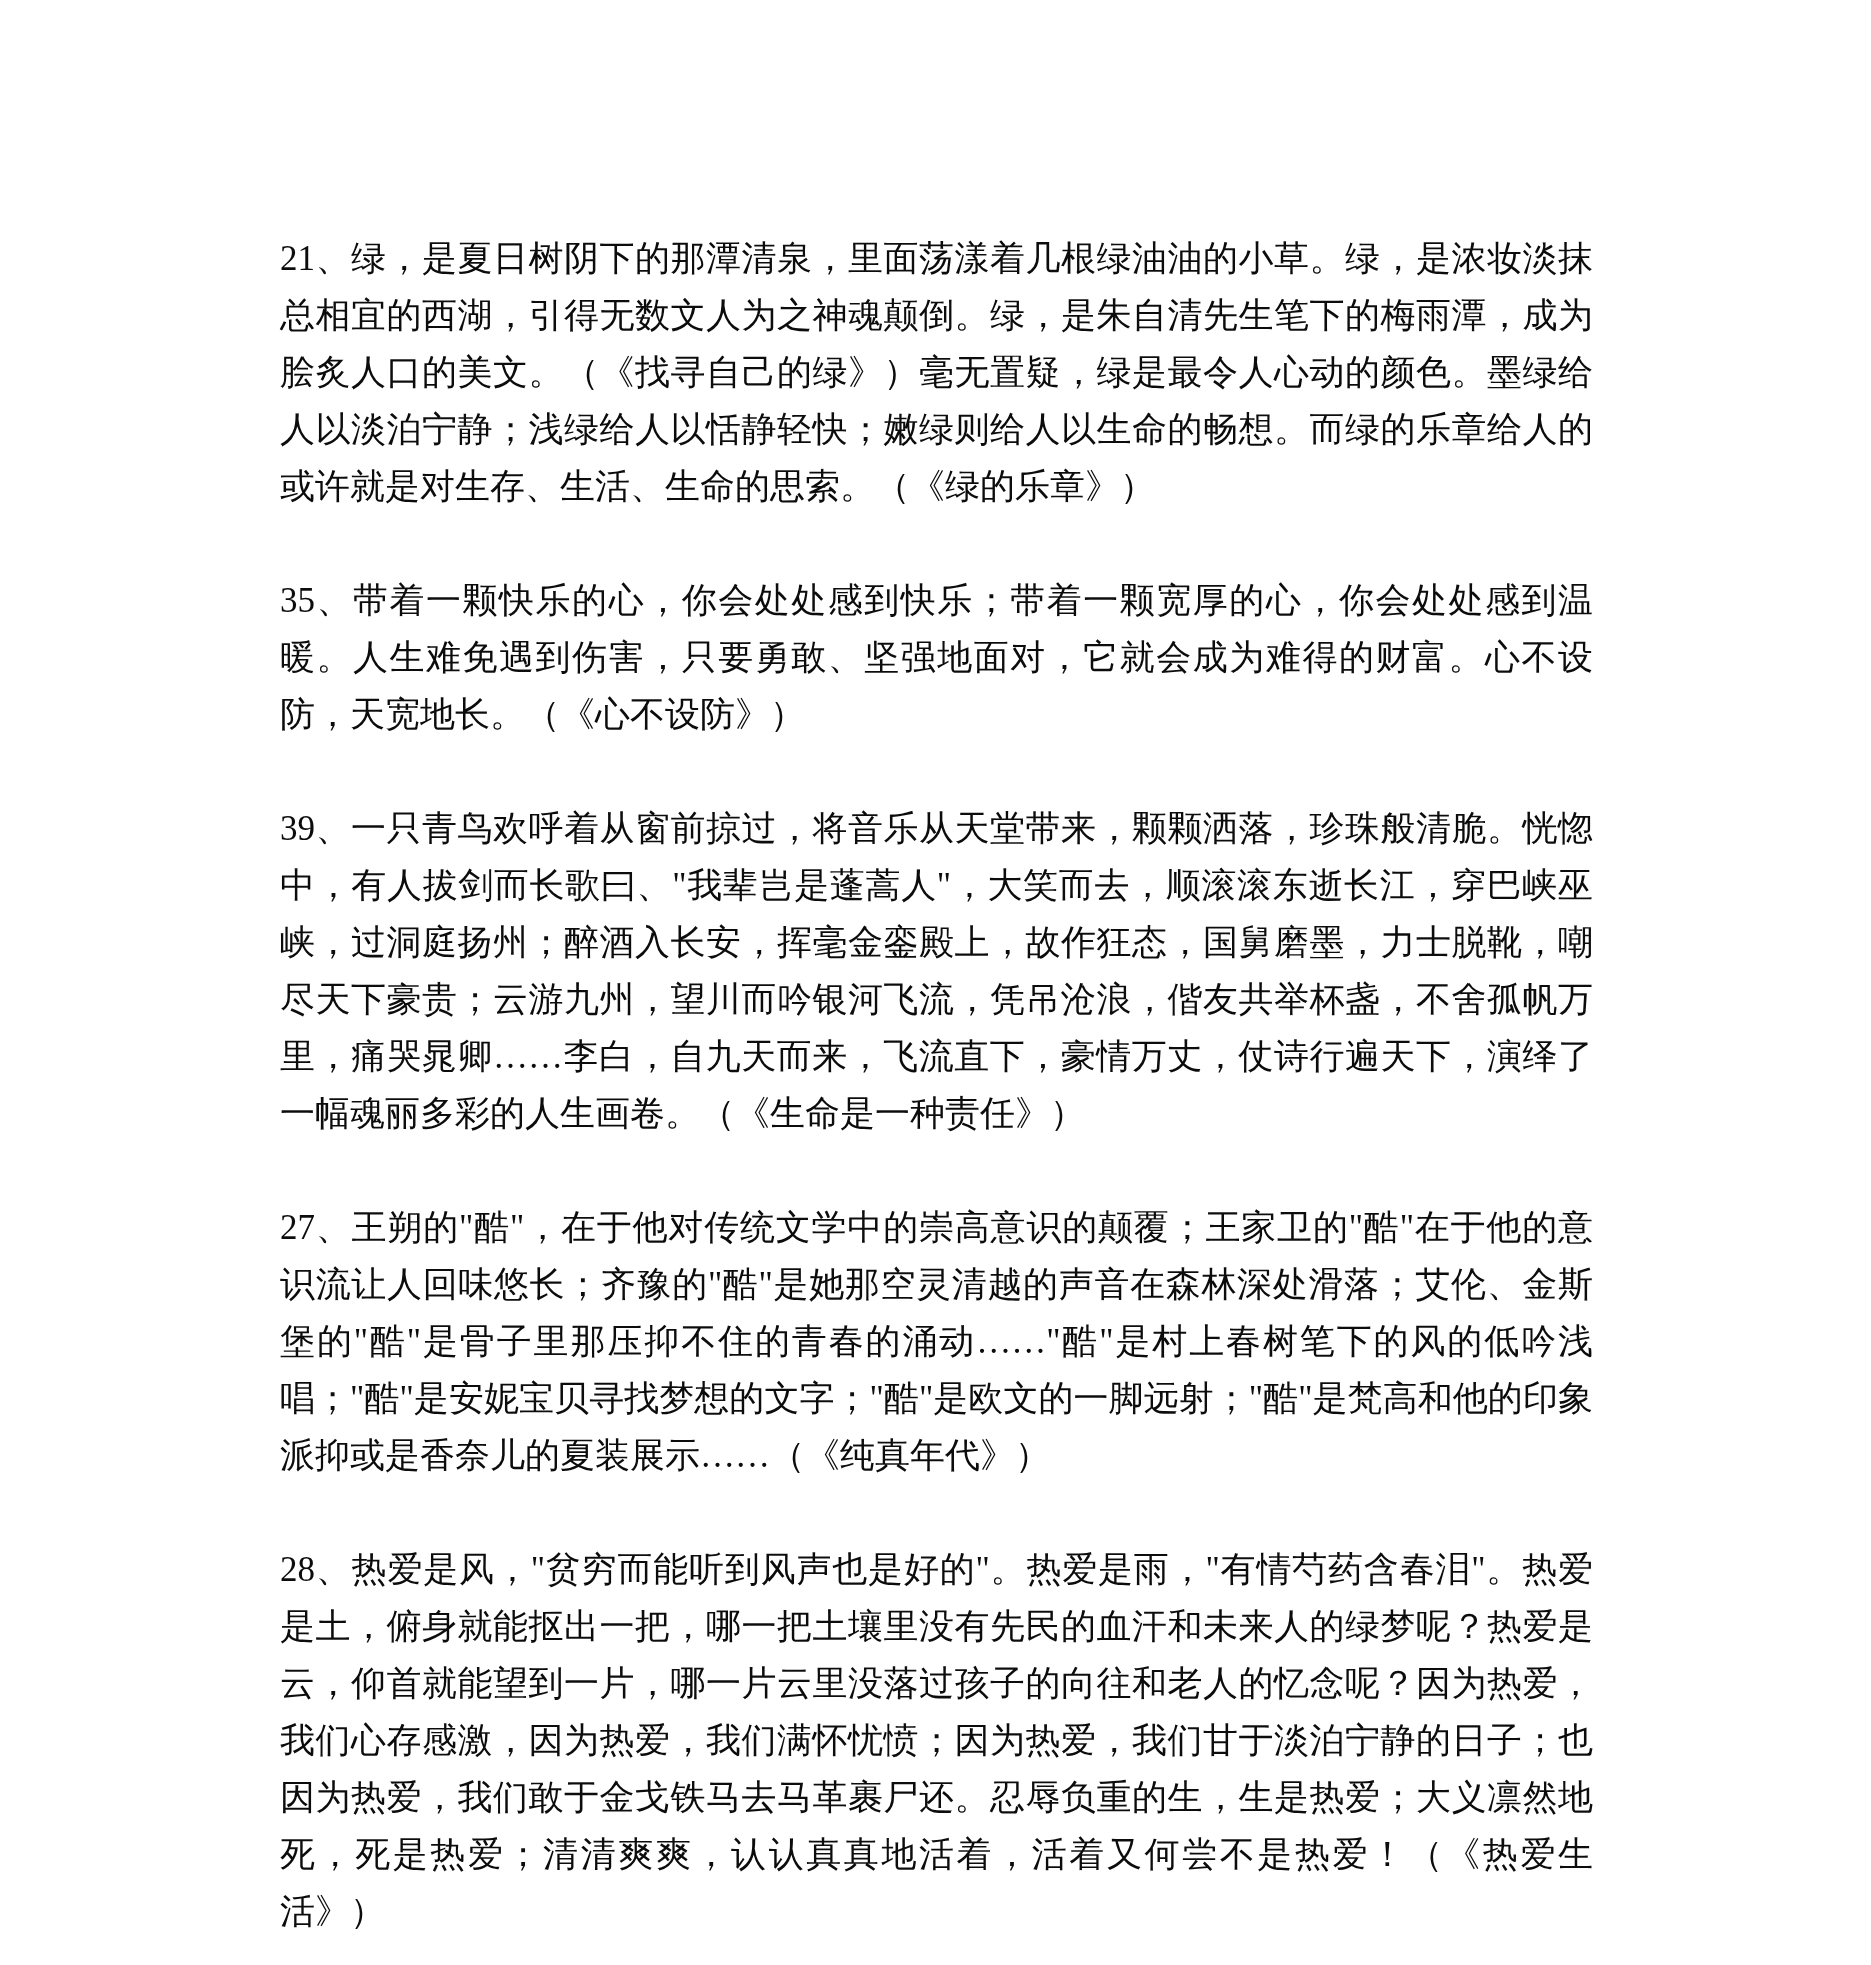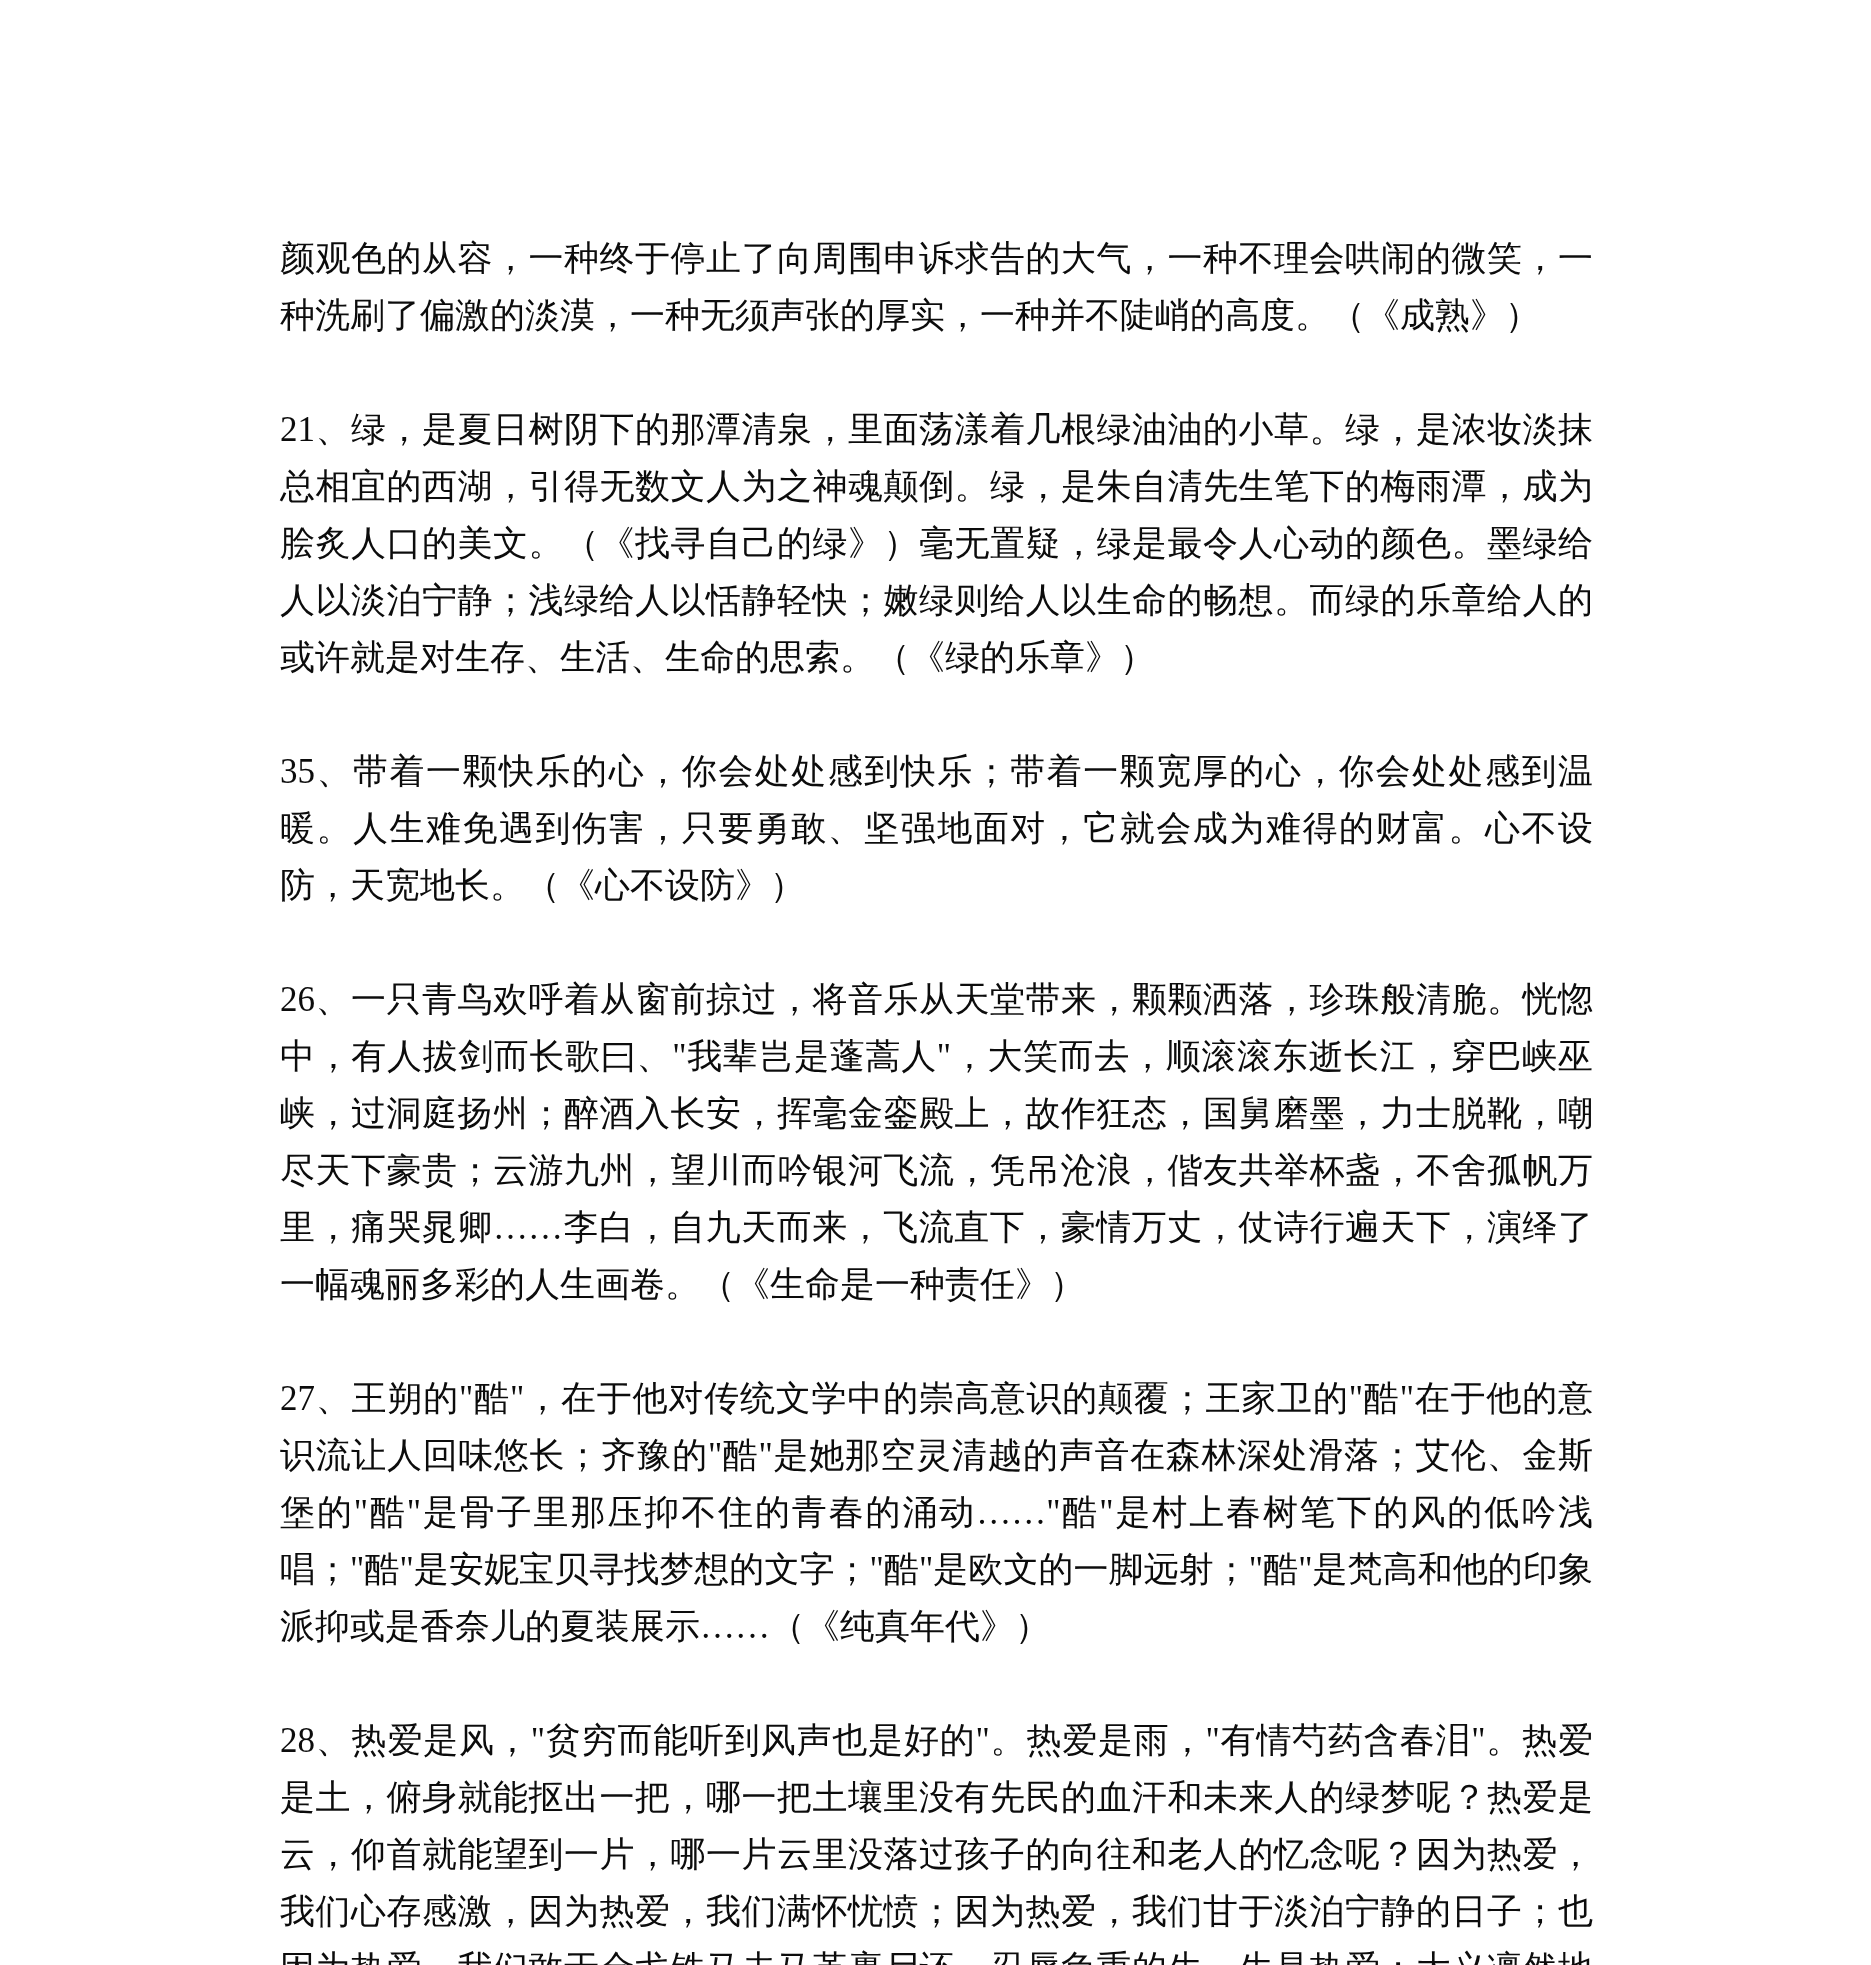--- a/index.html
+++ b/index.html
@@ -40,7 +40,6 @@
 
 <div class="page">
   <main class="content" id="paragraph-list">
-      <p class="para">颜观色的从容，一种终于停止了向周围申诉求告的大气，一种不理会哄闹的微笑，一种洗刷了偏激的淡漠，一种无须声张的厚实，一种并不陡峭的高度。（《成熟》）</p>
       <p class="para">21、绿，是夏日树阴下的那潭清泉，里面荡漾着几根绿油油的小草。绿，是浓妆淡抹总相宜的西湖，引得无数文人为之神魂颠倒。绿，是朱自清先生笔下的梅雨潭，成为脍炙人口的美文。（《找寻自己的绿》）毫无置疑，绿是最令人心动的颜色。墨绿给人以淡泊宁静；浅绿给人以恬静轻快；嫩绿则给人以生命的畅想。而绿的乐章给人的或许就是对生存、生活、生命的思索。（《绿的乐章》）</p>
       <p class="para">35、带着一颗快乐的心，你会处处感到快乐；带着一颗宽厚的心，你会处处感到温暖。人生难免遇到伤害，只要勇敢、坚强地面对，它就会成为难得的财富。心不设防，天宽地长。（《心不设防》）</p>
       <p class="para">26、一只青鸟欢呼着从窗前掠过，将音乐从天堂带来，颗颗洒落，珍珠般清脆。恍惚中，有人拔剑而长歌曰、"我辈岂是蓬蒿人"，大笑而去，顺滚滚东逝长江，穿巴峡巫峡，过洞庭扬州；醉酒入长安，挥毫金銮殿上，故作狂态，国舅磨墨，力士脱靴，嘲尽天下豪贵；云游九州，望川而吟银河飞流，凭吊沧浪，偕友共举杯盏，不舍孤帆万里，痛哭晁卿……李白，自九天而来，飞流直下，豪情万丈，仗诗行遍天下，演绎了一幅魂丽多彩的人生画卷。（《生命是一种责任》）</p>

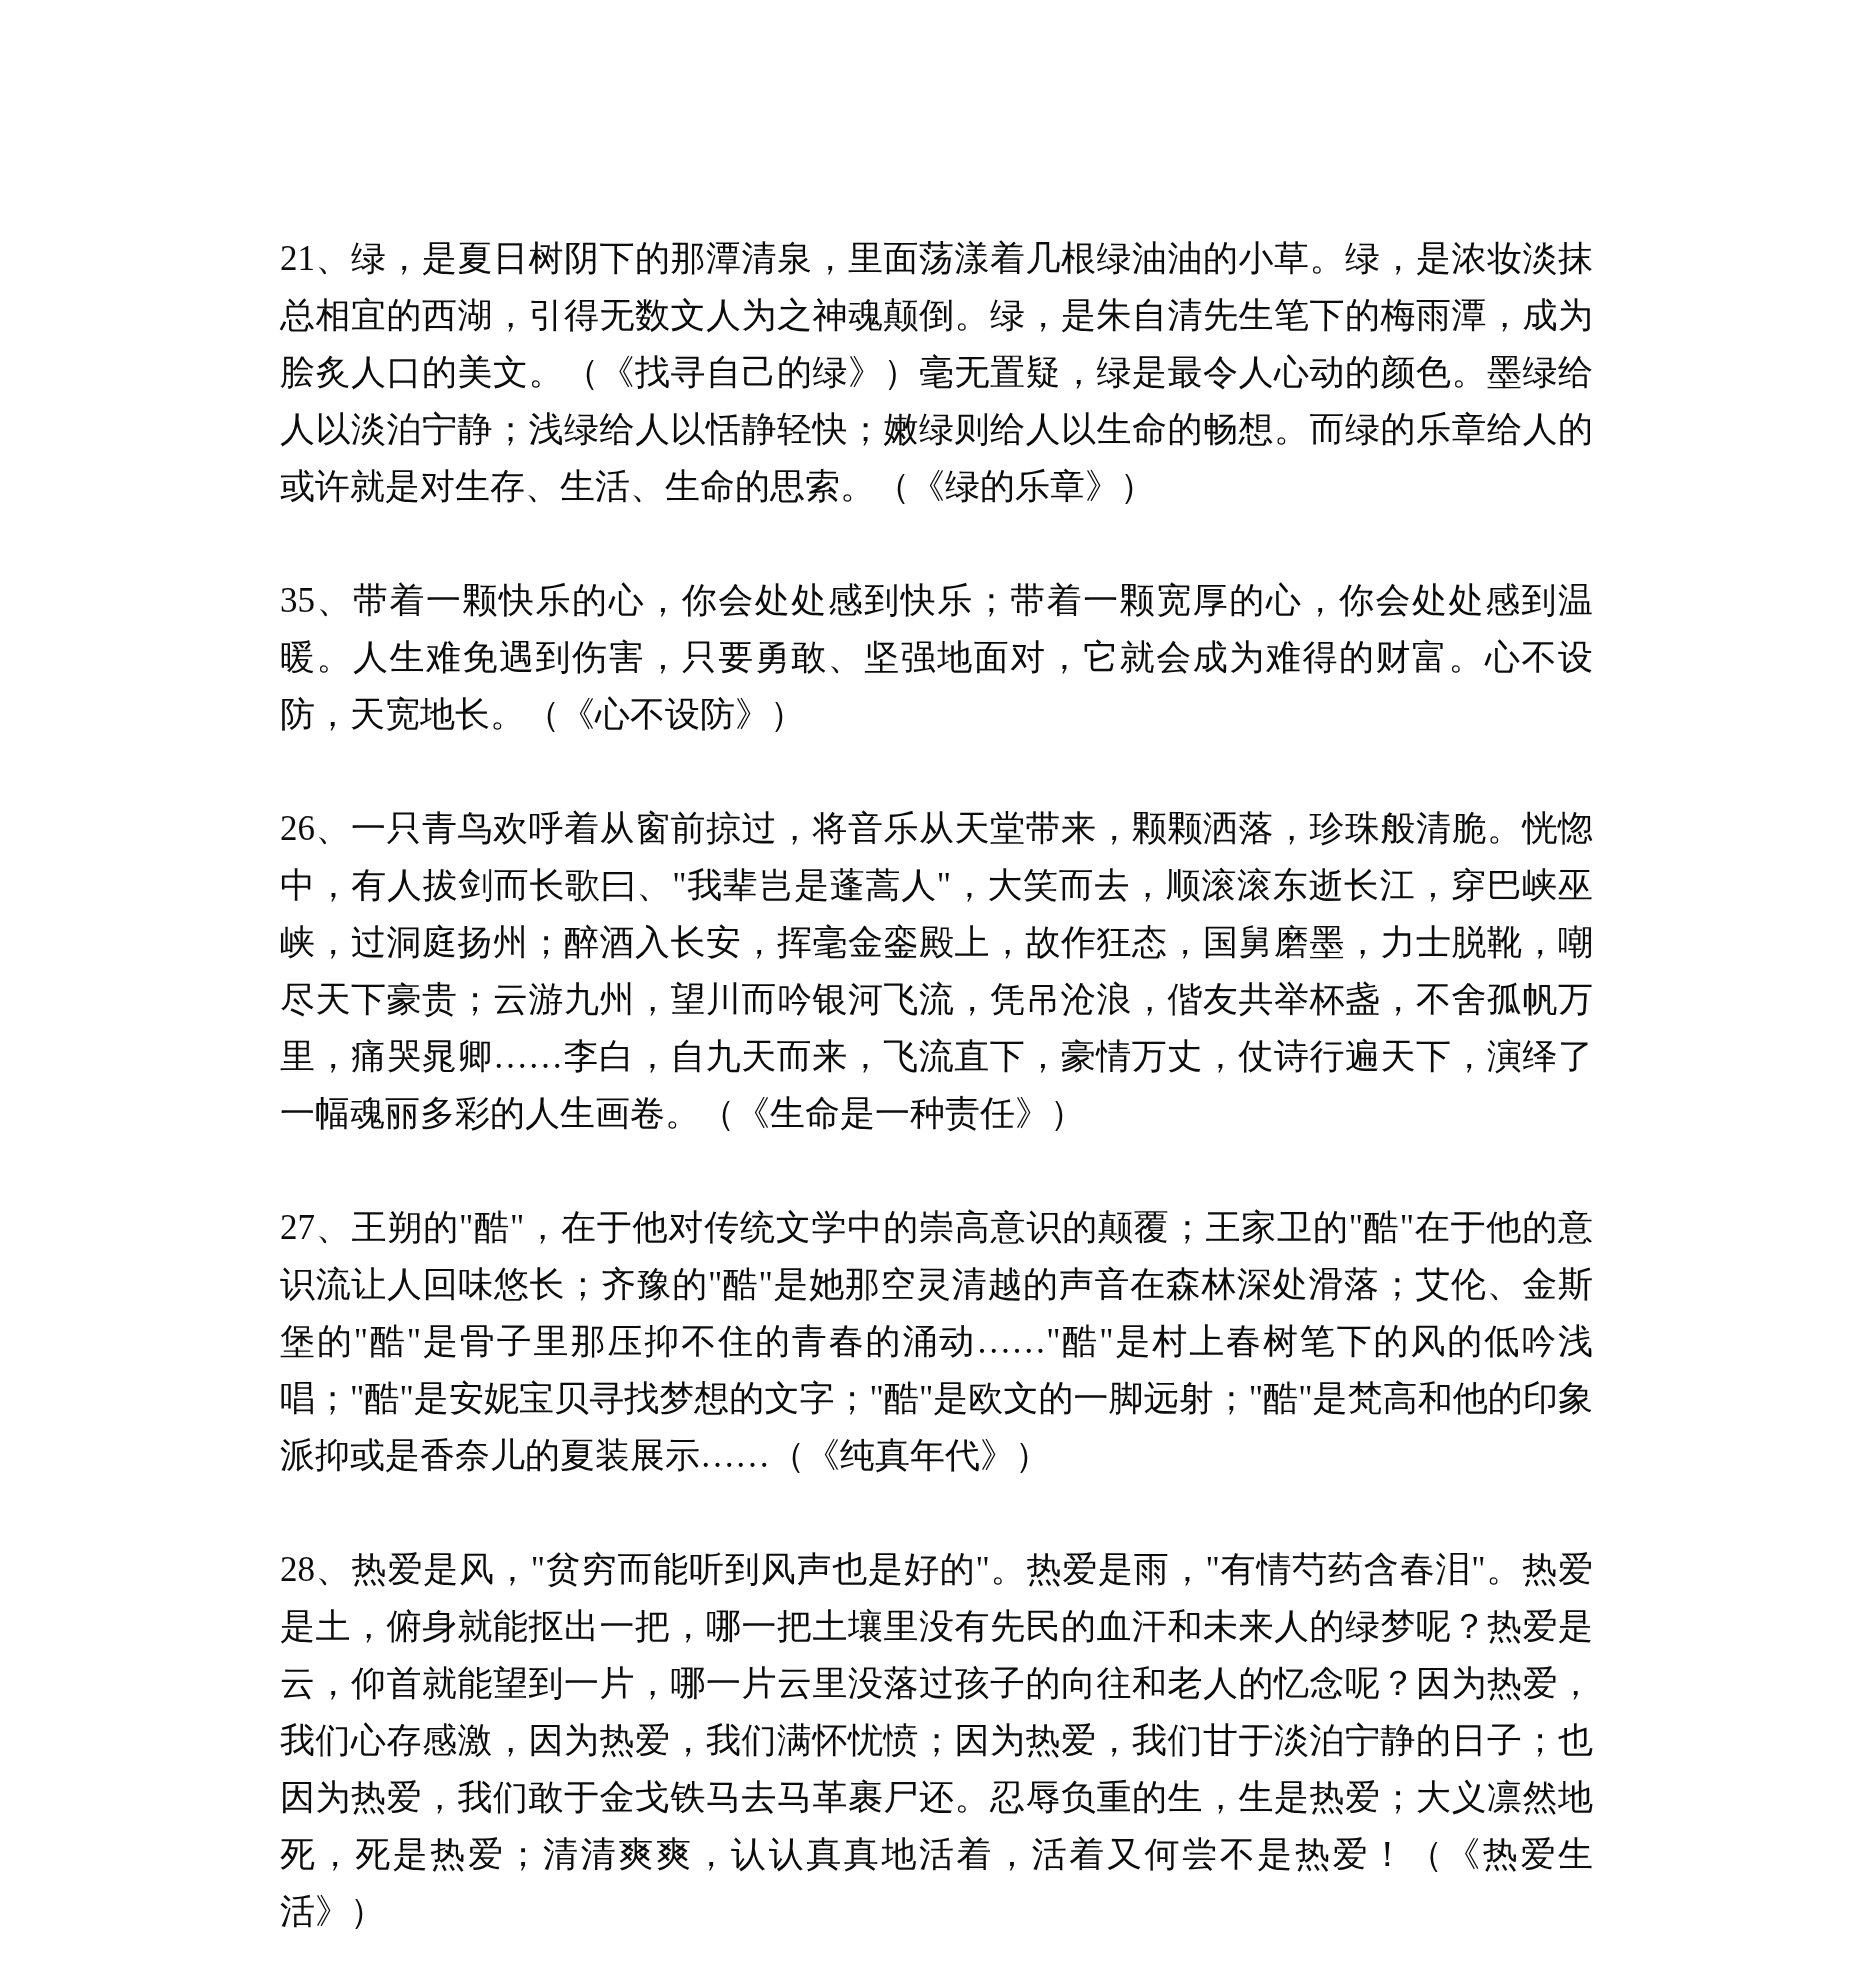--- a/index.html
+++ b/index.html
@@ -42,7 +42,7 @@
   <main class="content" id="paragraph-list">
       <p class="para">21、绿，是夏日树阴下的那潭清泉，里面荡漾着几根绿油油的小草。绿，是浓妆淡抹总相宜的西湖，引得无数文人为之神魂颠倒。绿，是朱自清先生笔下的梅雨潭，成为脍炙人口的美文。（《找寻自己的绿》）毫无置疑，绿是最令人心动的颜色。墨绿给人以淡泊宁静；浅绿给人以恬静轻快；嫩绿则给人以生命的畅想。而绿的乐章给人的或许就是对生存、生活、生命的思索。（《绿的乐章》）</p>
       <p class="para">35、带着一颗快乐的心，你会处处感到快乐；带着一颗宽厚的心，你会处处感到温暖。人生难免遇到伤害，只要勇敢、坚强地面对，它就会成为难得的财富。心不设防，天宽地长。（《心不设防》）</p>
-      <p class="para">26、一只青鸟欢呼着从窗前掠过，将音乐从天堂带来，颗颗洒落，珍珠般清脆。恍惚中，有人拔剑而长歌曰、"我辈岂是蓬蒿人"，大笑而去，顺滚滚东逝长江，穿巴峡巫峡，过洞庭扬州；醉酒入长安，挥毫金銮殿上，故作狂态，国舅磨墨，力士脱靴，嘲尽天下豪贵；云游九州，望川而吟银河飞流，凭吊沧浪，偕友共举杯盏，不舍孤帆万里，痛哭晁卿……李白，自九天而来，飞流直下，豪情万丈，仗诗行遍天下，演绎了一幅魂丽多彩的人生画卷。（《生命是一种责任》）</p>
+      <p class="para">39、一只青鸟欢呼着从窗前掠过，将音乐从天堂带来，颗颗洒落，珍珠般清脆。恍惚中，有人拔剑而长歌曰、"我辈岂是蓬蒿人"，大笑而去，顺滚滚东逝长江，穿巴峡巫峡，过洞庭扬州；醉酒入长安，挥毫金銮殿上，故作狂态，国舅磨墨，力士脱靴，嘲尽天下豪贵；云游九州，望川而吟银河飞流，凭吊沧浪，偕友共举杯盏，不舍孤帆万里，痛哭晁卿……李白，自九天而来，飞流直下，豪情万丈，仗诗行遍天下，演绎了一幅魂丽多彩的人生画卷。（《生命是一种责任》）</p>
       <p class="para">27、王朔的"酷"，在于他对传统文学中的崇高意识的颠覆；王家卫的"酷"在于他的意识流让人回味悠长；齐豫的"酷"是她那空灵清越的声音在森林深处滑落；艾伦、金斯堡的"酷"是骨子里那压抑不住的青春的涌动……"酷"是村上春树笔下的风的低吟浅唱；"酷"是安妮宝贝寻找梦想的文字；"酷"是欧文的一脚远射；"酷"是梵高和他的印象派抑或是香奈儿的夏装展示……（《纯真年代》）</p>
       <p class="para">28、热爱是风，"贫穷而能听到风声也是好的"。热爱是雨，"有情芍药含春泪"。热爱是土，俯身就能抠出一把，哪一把土壤里没有先民的血汗和未来人的绿梦呢？热爱是云，仰首就能望到一片，哪一片云里没落过孩子的向往和老人的忆念呢？因为热爱，我们心存感激，因为热爱，我们满怀忧愤；因为热爱，我们甘于淡泊宁静的日子；也因为热爱，我们敢于金戈铁马去马革裹尸还。忍辱负重的生，生是热爱；大义凛然地死，死是热爱；清清爽爽，认认真真地活着，活着又何尝不是热爱！（《热爱生活》）</p>
     </main>

